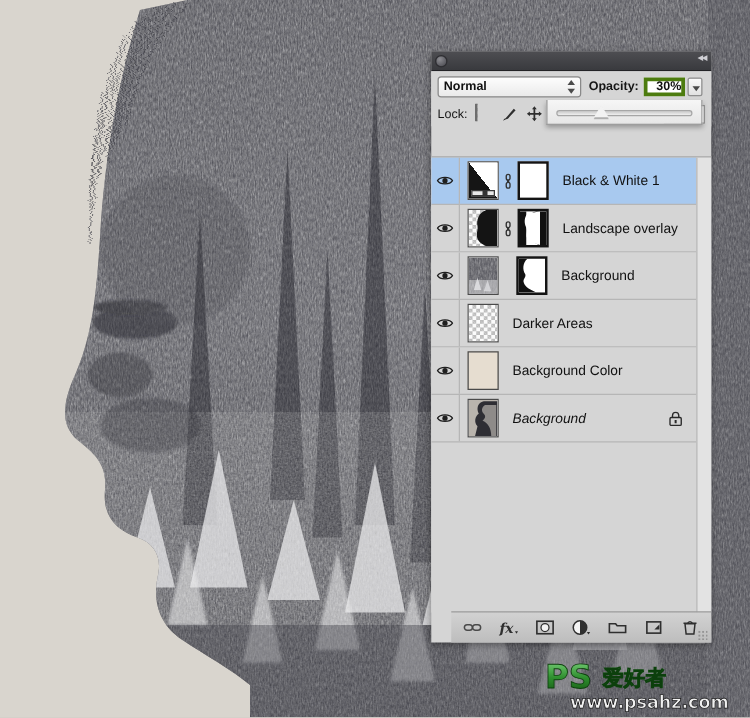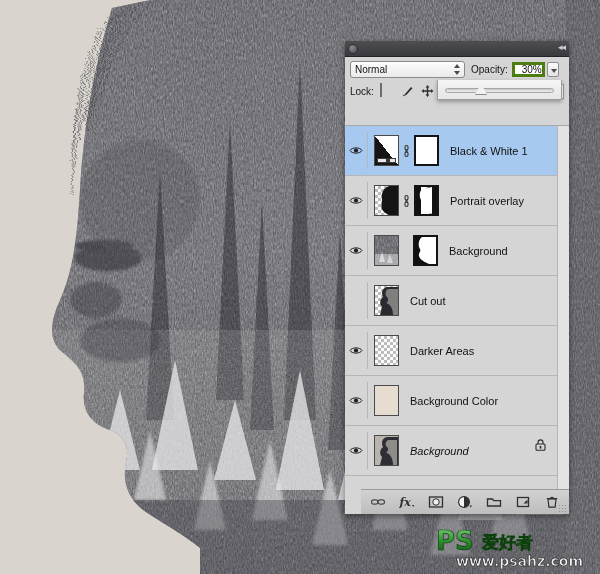--- a/index.html
+++ b/index.html
@@ -61,7 +61,7 @@
   
   .blend-row{
     height:24px;background:#d5d5d5;display:flex;align-items:center;
-    padding:0 5px;box-sizing:border-box;position:relative;
+    padding:0 5px;box-sizing:border-box;position:relative;font-weight:bold;
   }
   .blend-select{
     width:115px;height:17px;border:1px solid #8a8a8a;border-radius:3px;

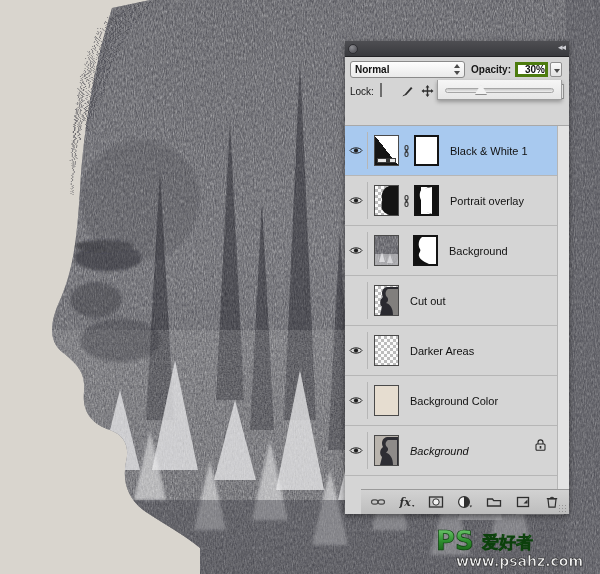--- a/index.html
+++ b/index.html
@@ -134,7 +134,7 @@
   .layer-scroll{position:absolute;right:0;top:0;bottom:0;width:11px;background:#e3e3e3;border-left:1px solid #b5b5b5;}
   .layer-rows{position:absolute;left:0;top:0;right:12px;}
   .layer-row{
-    height:50px;display:flex;align-items:center;
+    height:38px;display:flex;align-items:center;
     border-bottom:1px solid #b6b6b6;box-sizing:border-box;position:relative;
     background:#d5d5d5;
   }

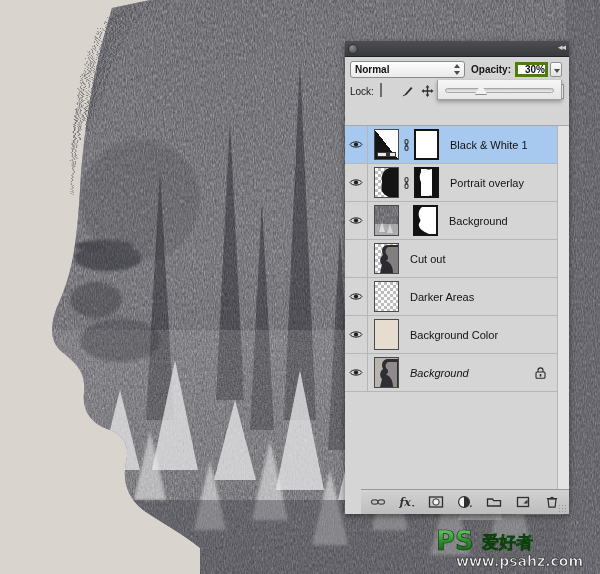--- a/index.html
+++ b/index.html
@@ -444,7 +444,7 @@
             </svg>
           </div>
         </div>
-        <span class="lname">Portrait overlay</span>
+        <span class="lname">Landscape overlay</span>
       </div>
 
       <div class="layer-row">

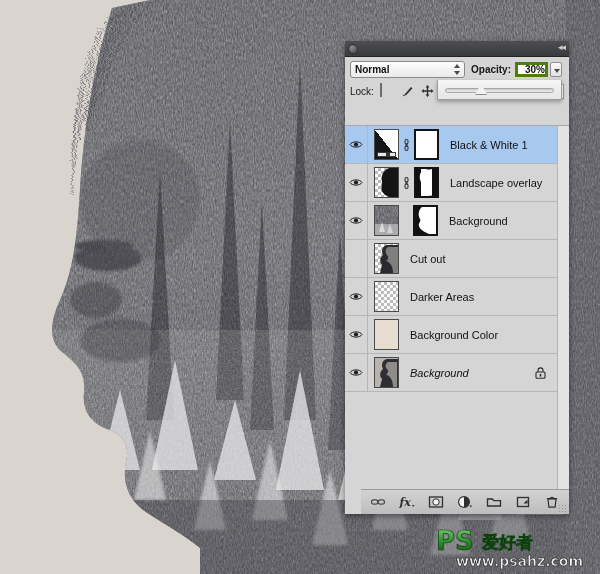--- a/index.html
+++ b/index.html
@@ -476,19 +476,6 @@
         <span class="lname">Background</span>
       </div>
 
-      <div class="layer-row">
-        <div class="eye-cell"></div>
-        <div class="thumb-wrap">
-          <div class="lthumb">
-            <span class="checker-bg"></span>
-            <svg width="23" height="29" viewBox="0 0 23 29" style="position:absolute;left:0;top:0">
-              <path d="M12 1 C7 2 6 7 8 11 C5 13 4 18 7 21 L5 29 L23 29 L23 1 Z" fill="#2a2a30"></path>
-              <path d="M13 3 C10 5 10 9 12 11 C14 13 13 16 11 17 C15 18 18 22 18 29 L23 29 L23 3 Z" fill="#c9c4bd" opacity="0.55"></path>
-            </svg>
-          </div>
-        </div>
-        <span class="lname">Cut out</span>
-      </div>
 
       <div class="layer-row">
         <div class="eye-cell">

